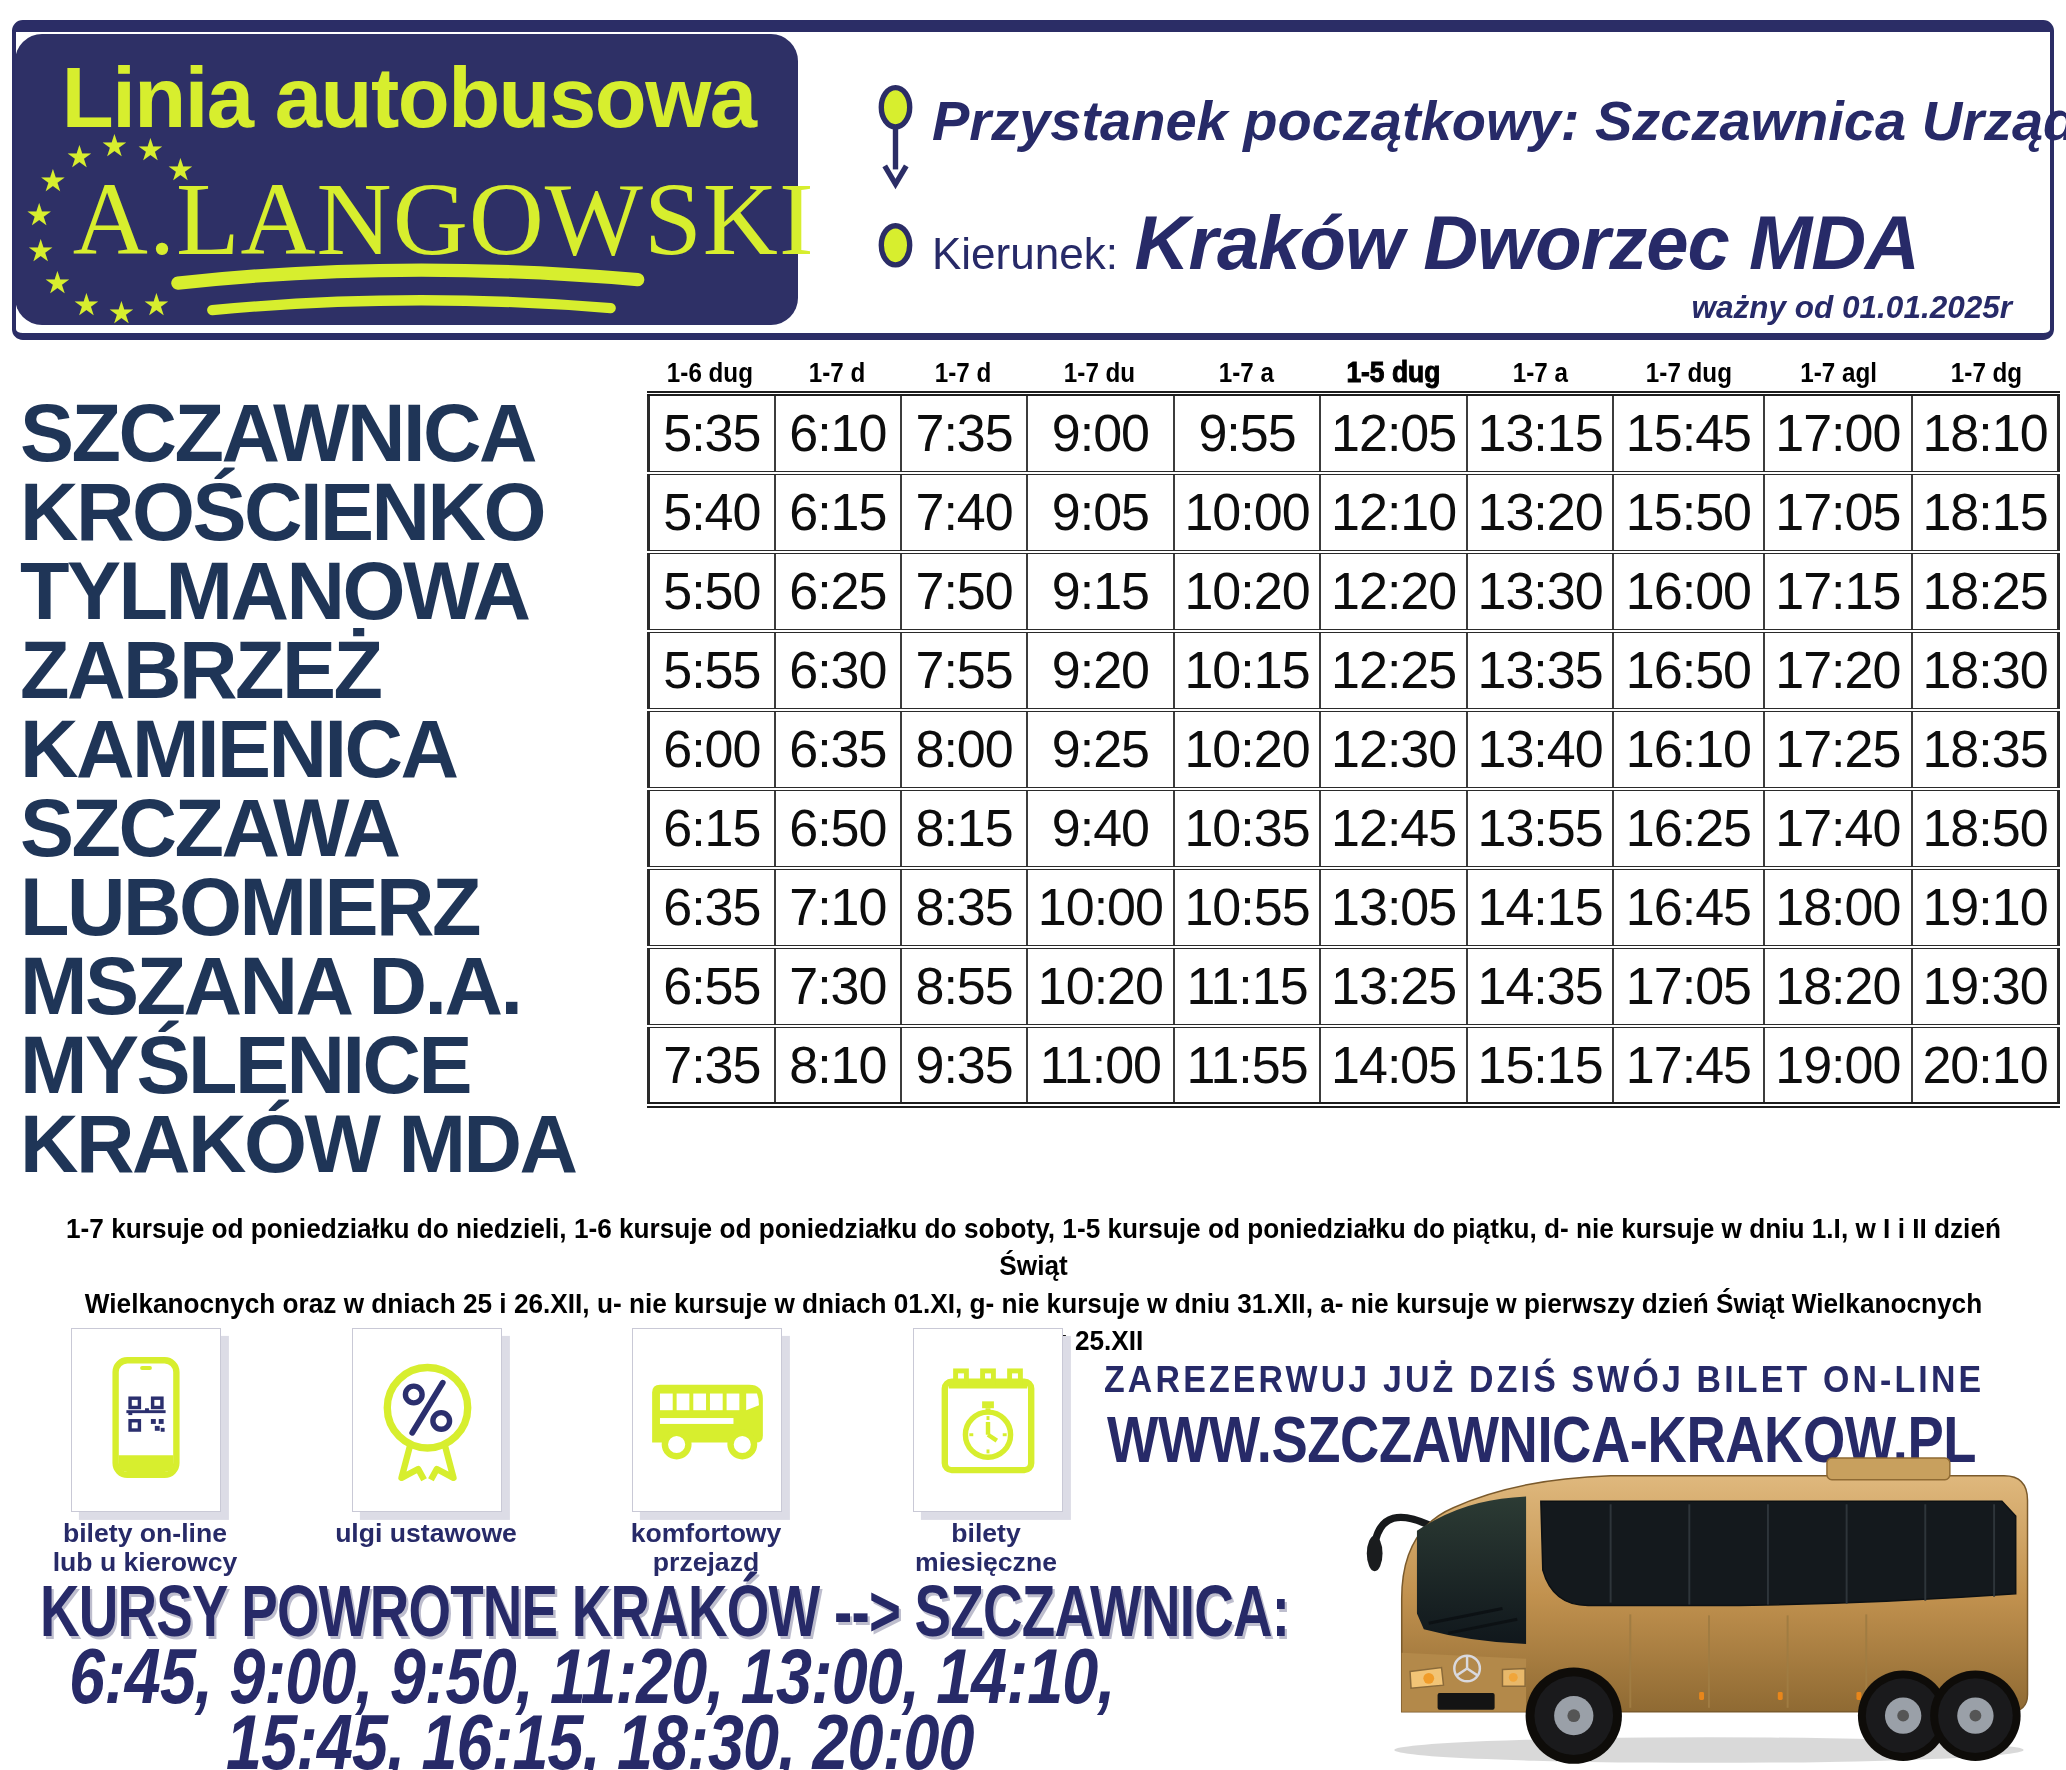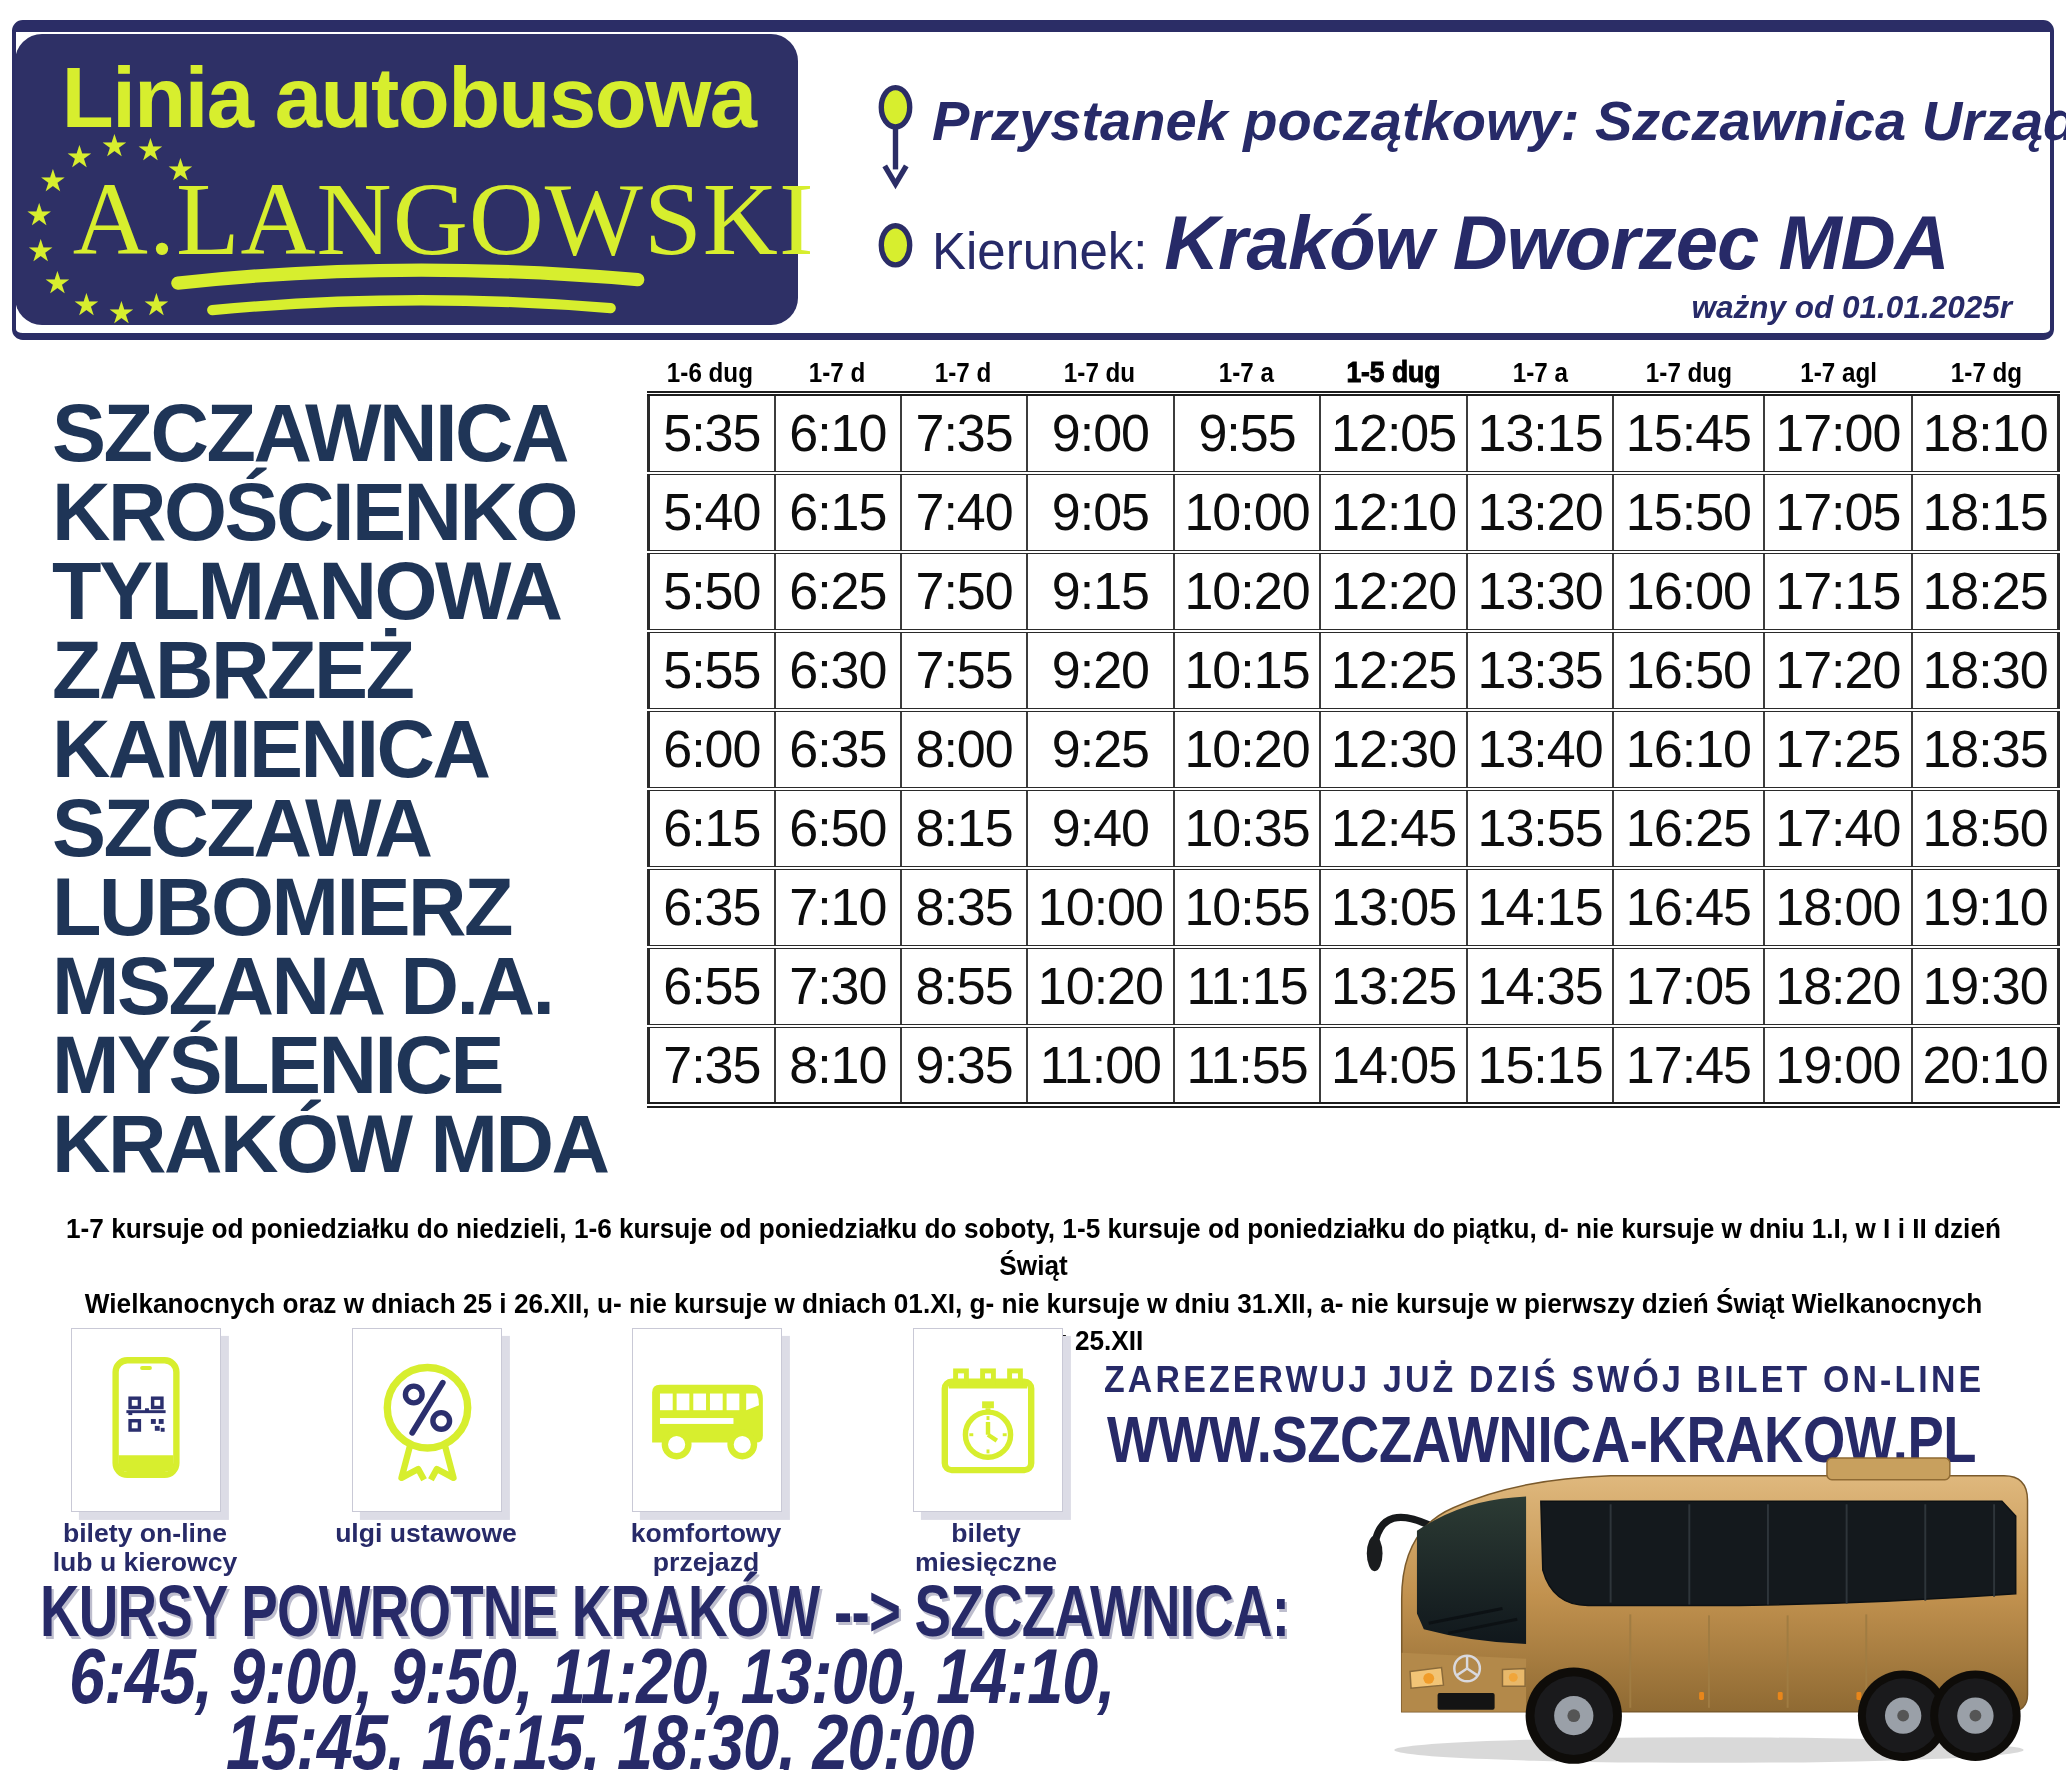--- a/index.html
+++ b/index.html
@@ -26,7 +26,7 @@
   .route-line1{left:932px;top:88px;font-size:56px;font-weight:bold;font-style:italic;
     color:var(--navy2);white-space:nowrap;}
   .route-line2{left:932px;top:199px;white-space:nowrap;display:flex;align-items:baseline;gap:16.7px;}
-  .route-line2 .kier{font-size:51px;color:var(--navy2);}
+  .route-line2 .kier{font-size:44px;color:var(--navy2);}
   .route-line2 .dir{font-size:76px;font-weight:bold;font-style:italic;color:var(--navy2);
     letter-spacing:-1px;}
   .valid-from{right:54px;top:289px;font-size:31.5px;font-weight:bold;font-style:italic;

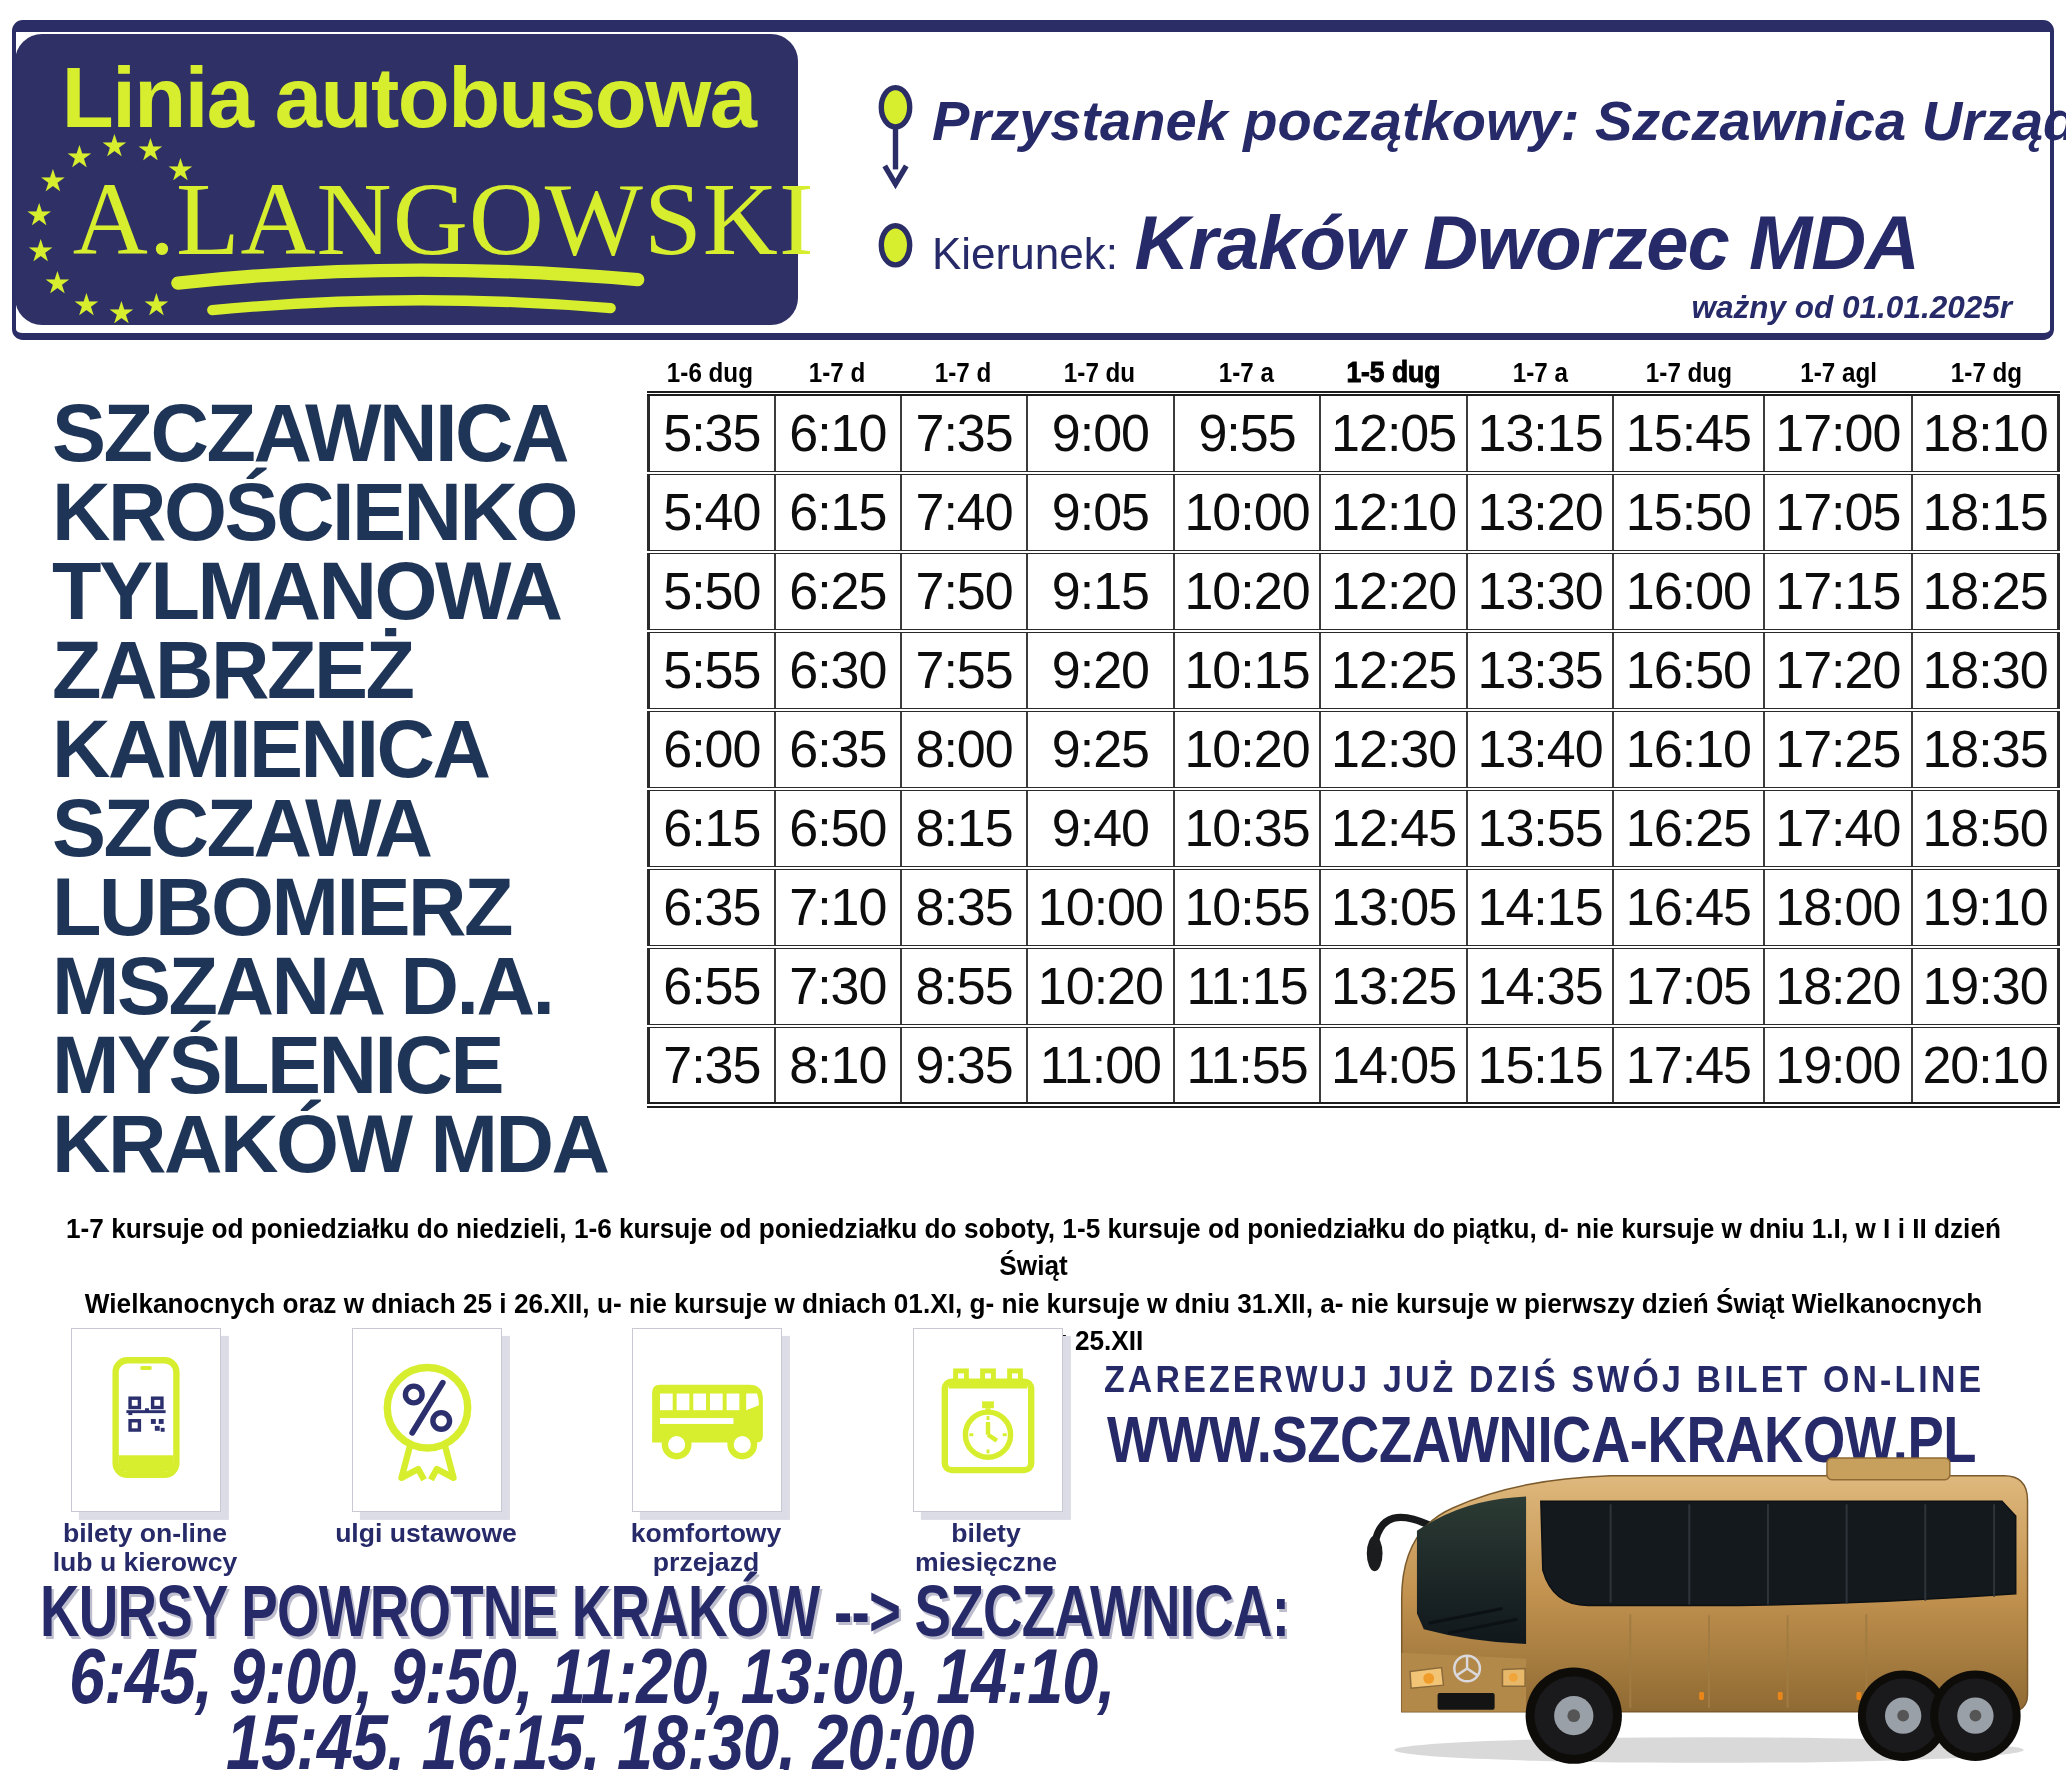--- a/index.html
+++ b/index.html
@@ -45,7 +45,7 @@
   table.grid td{border-left:2px solid #3c3c3c;border-right:2px solid #3c3c3c;
     border-bottom:4.4px double var(--grid);text-align:center;vertical-align:middle;
     font-size:52px;font-weight:400;color:#0d0d0d;letter-spacing:-1px;padding:0;}
-  .stops{left:52px;top:394px;width:612px;}
+  .stops{left:20px;top:394px;width:612px;}
   .stop-name{height:79px;line-height:79px;font-size:81px;font-weight:bold;
     color:var(--stop);letter-spacing:-2.5px;white-space:nowrap;}
 

